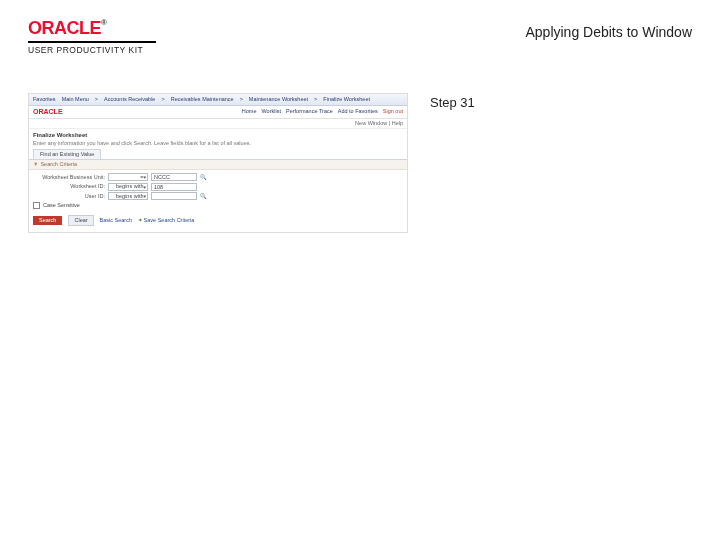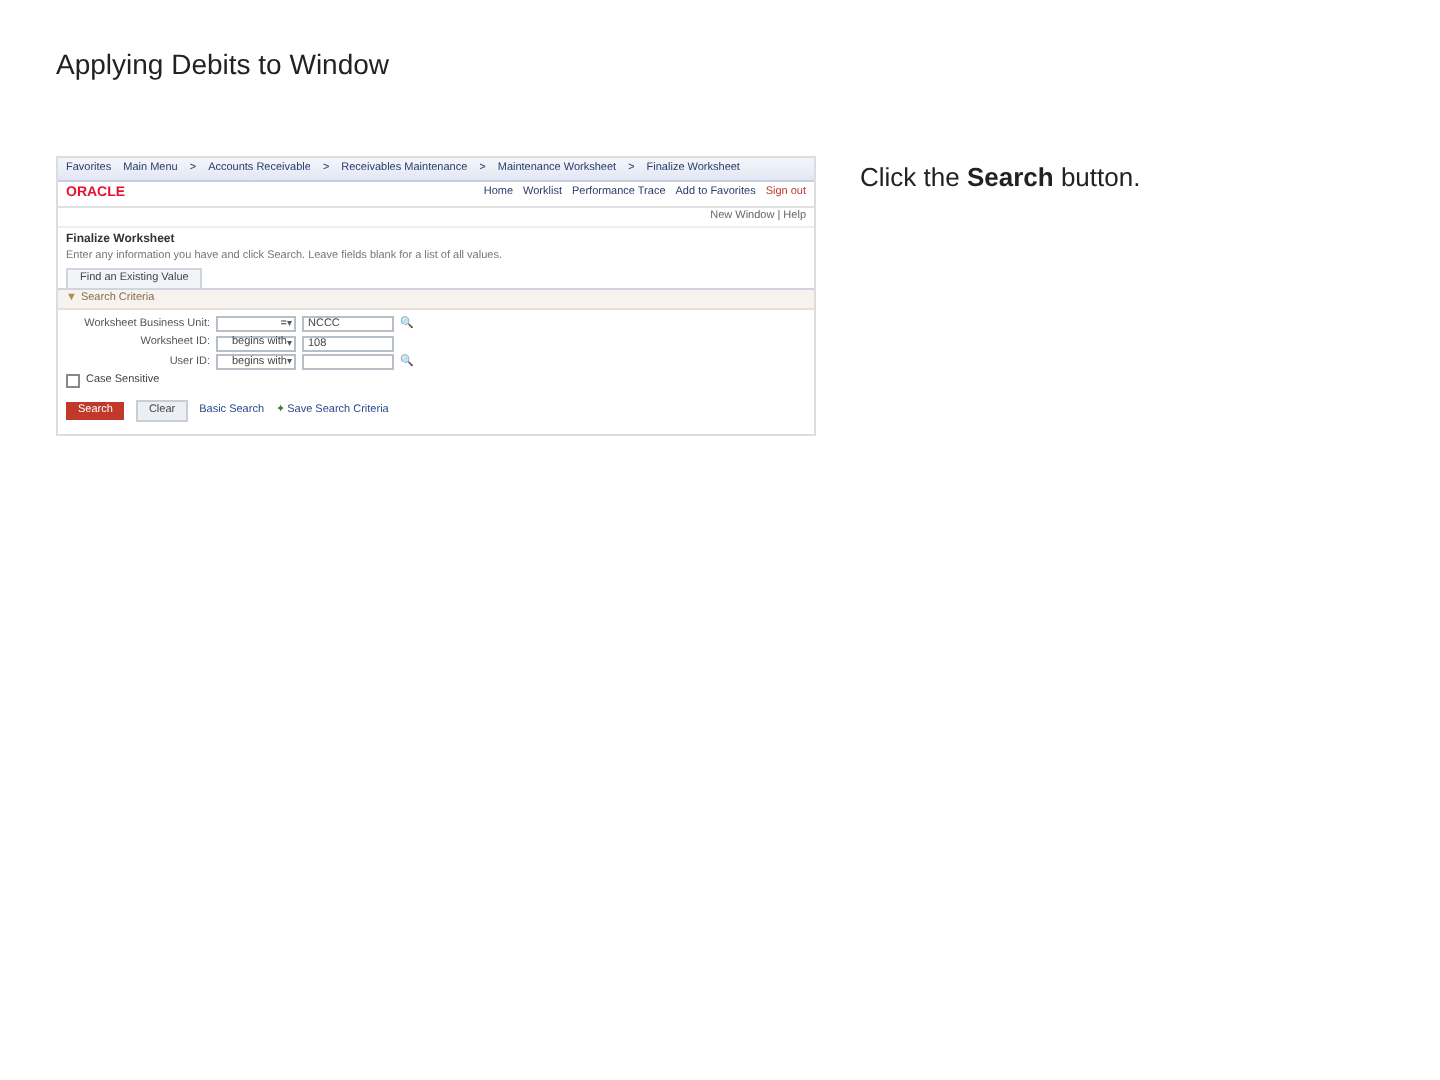--- a/index.html
+++ b/index.html
@@ -132,6 +132,13 @@
 <body>
 
 <div class="header">
+  <div class="logo-block">
+    <div class="oracle-logo">
+      <span>ORACLE</span><span class="tm">®</span>
+    </div>
+    <hr class="logo-rule">
+    <div class="upk-text">USER PRODUCTIVITY KIT</div>
+  </div>
   <div class="topic-title">Applying Debits to Window</div>
 </div>
 

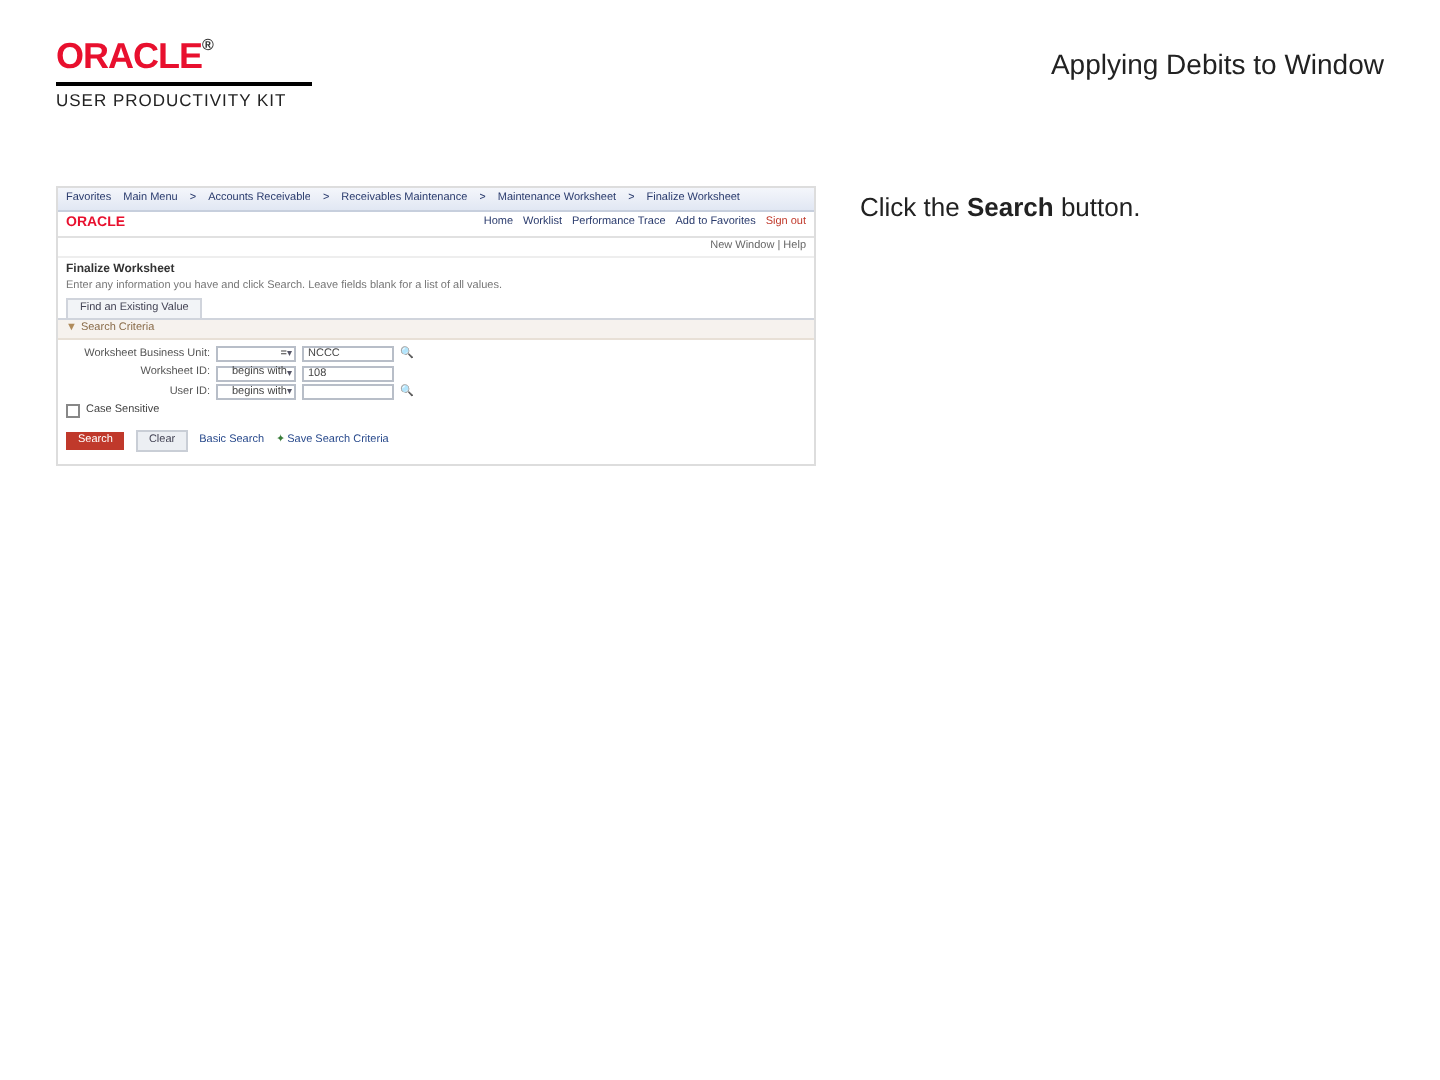--- a/index.html
+++ b/index.html
@@ -213,6 +213,7 @@
   </div>
 
   <div class="instruction-col">
+    <div class="step-label">Step 31</div>
     <div class="instruction-text">
       <span>Click the </span><b>Search</b><span> button.</span>
     </div>

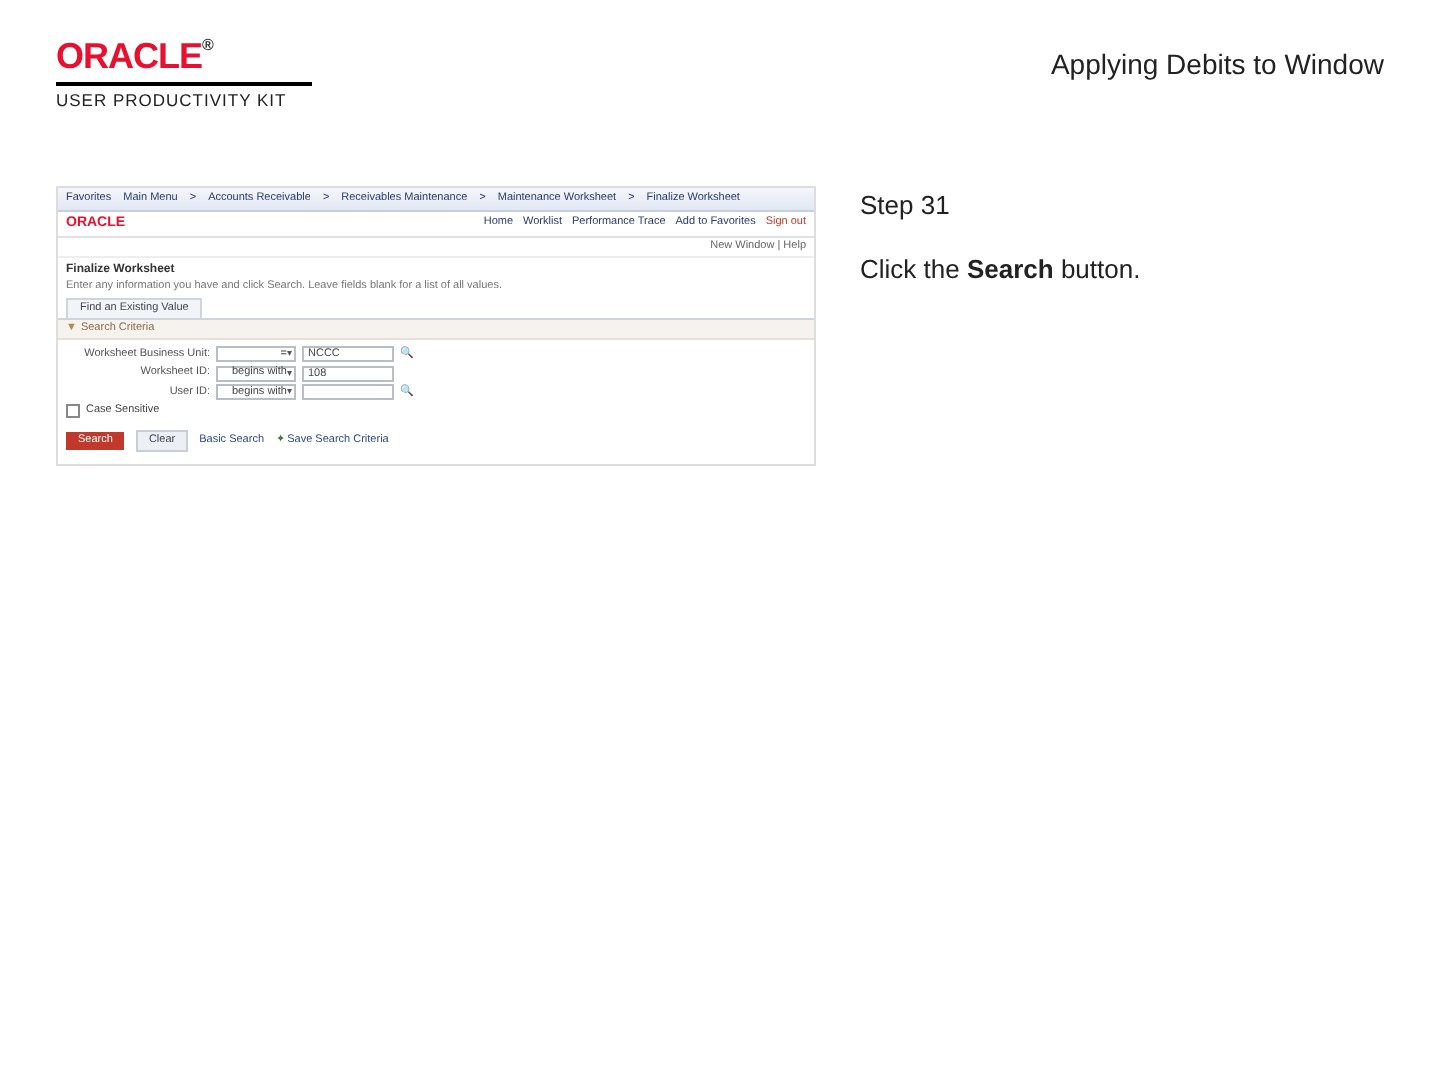--- a/index.html
+++ b/index.html
@@ -214,9 +214,6 @@
 
   <div class="instruction-col">
     <div class="step-label">Step 31</div>
-    <div class="instruction-text">
-      <span>Click the </span><b>Search</b><span> button.</span>
-    </div>
   </div>
 </div>
 

